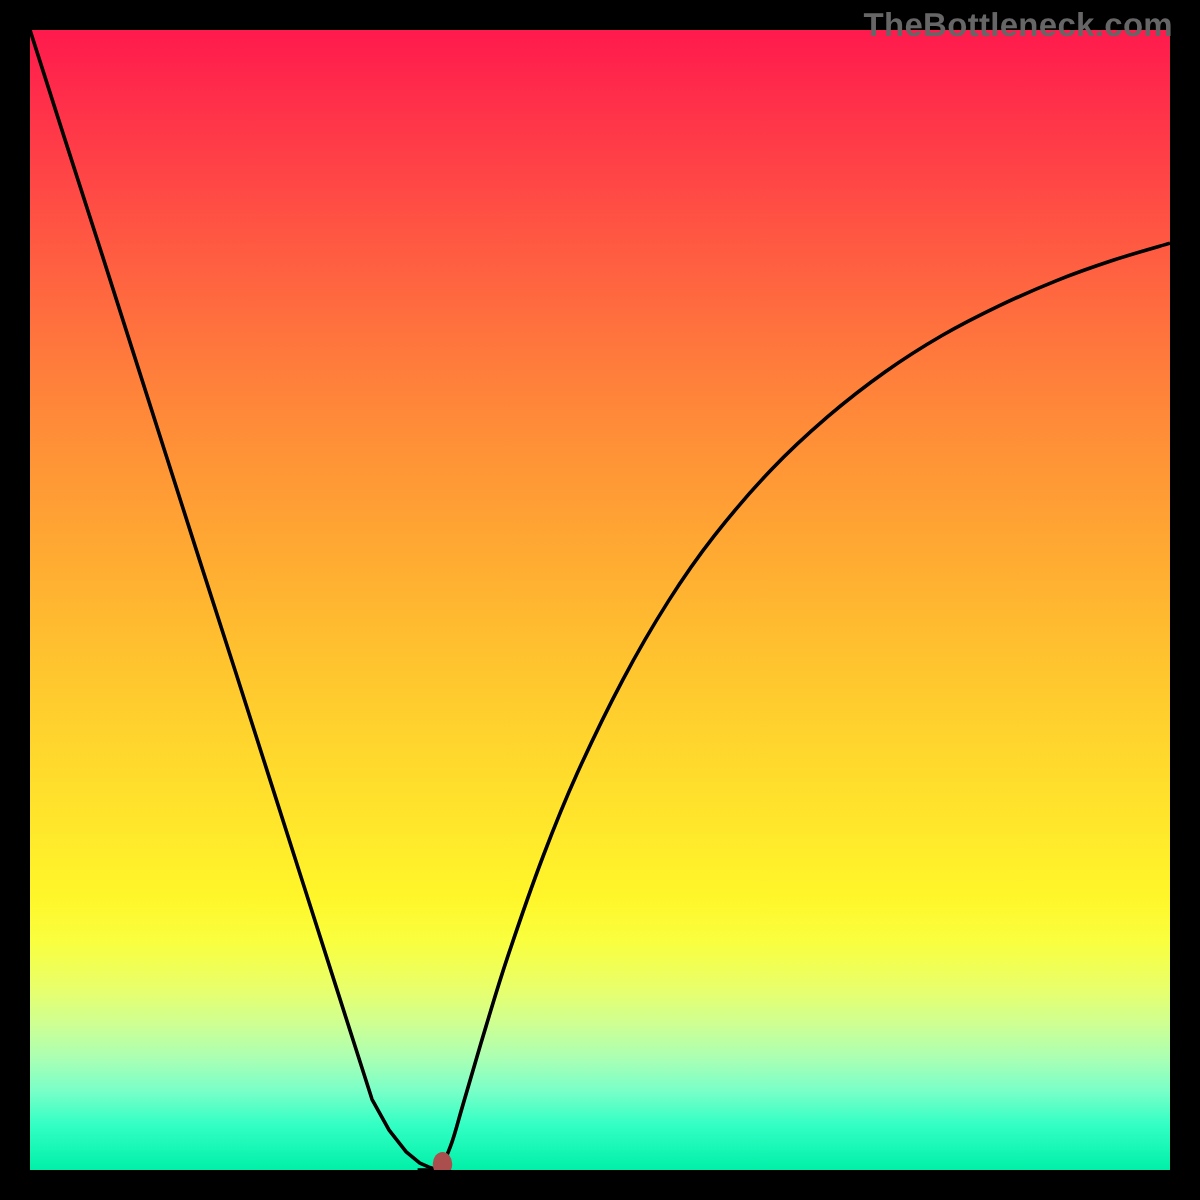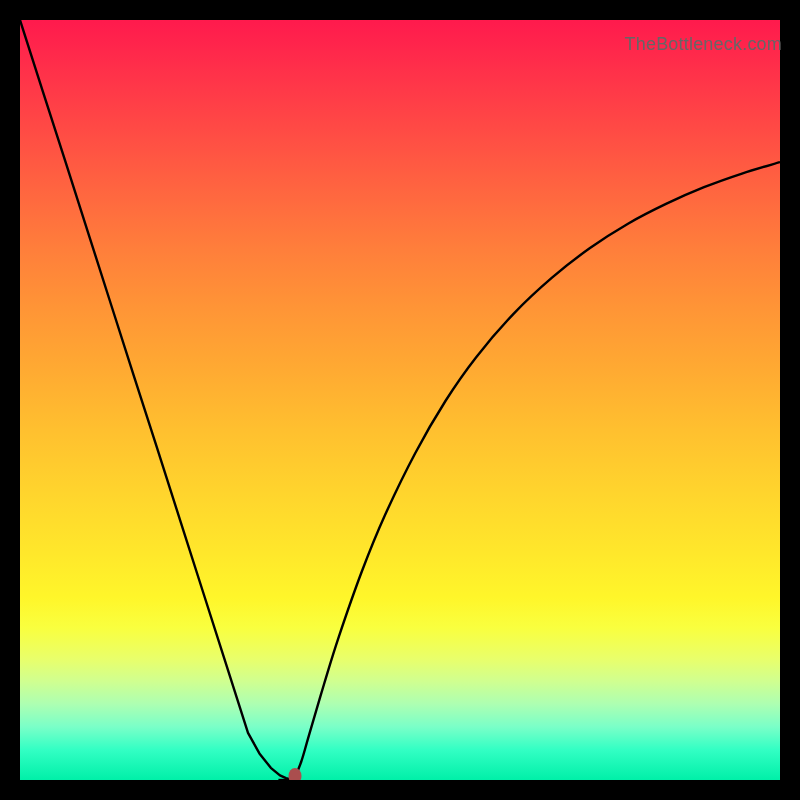--- a/index.html
+++ b/index.html
@@ -22,11 +22,10 @@
     top: 4px;
     right: 18px;
     color: #666;
-    font-size: 18px;
-    font-weight: 400;
+    font-size: 22px;
+    font-weight: 700;
     letter-spacing: 0.2px;
     z-index: 5;
-    margin-top: 30px;
   }
   .plot-area {
     position: absolute;

